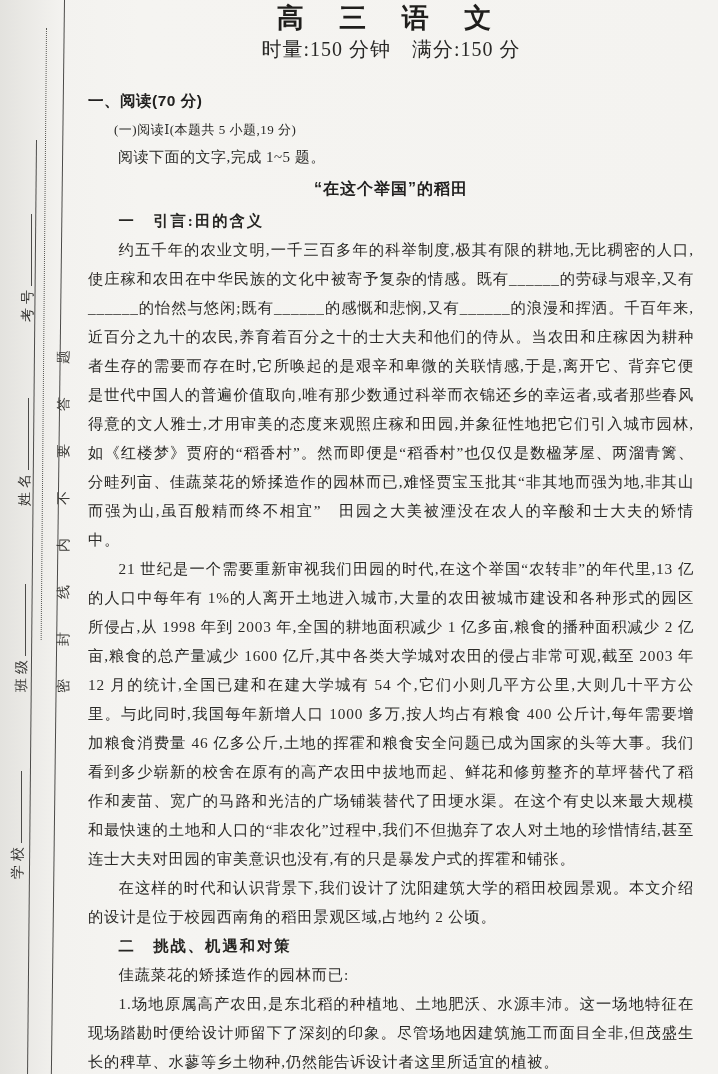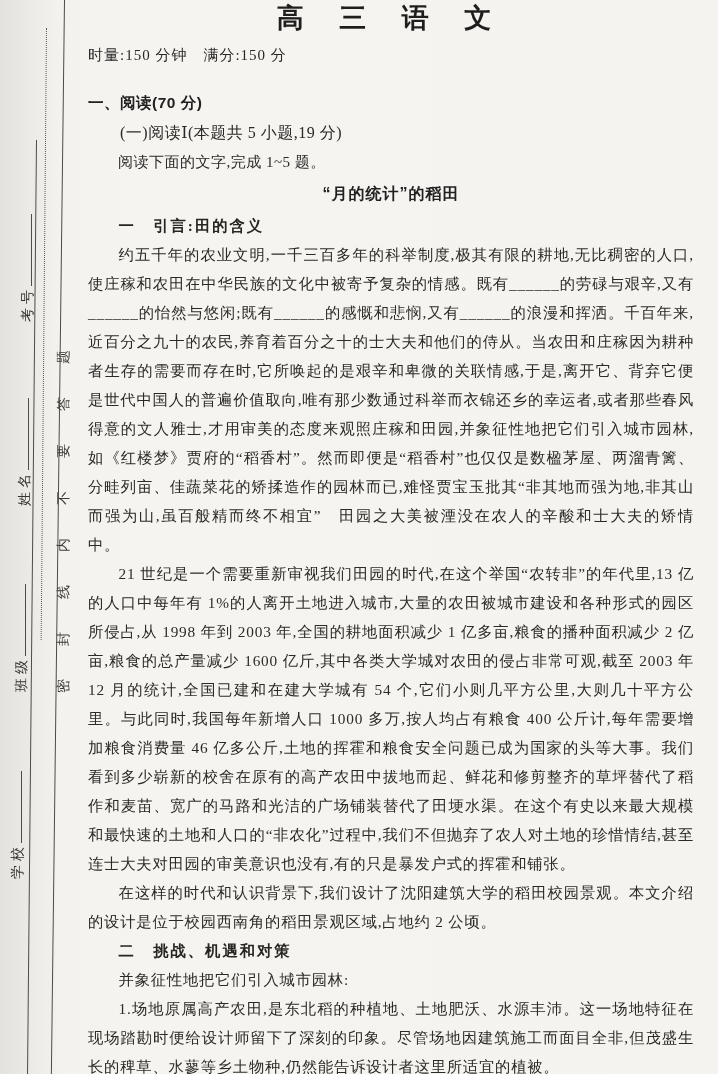--- a/index.html
+++ b/index.html
@@ -32,7 +32,7 @@
     text-align:center;font-size:27px;font-weight:bold;letter-spacing:14px;
     font-family:"Liberation Sans","DejaVu Sans",sans-serif;color:#1f1e1c;
   }
-  .exam-meta{text-align:left;font-size:15px;margin-top:10px;letter-spacing:1px;}
+  .exam-meta{text-align:center;font-size:20px;margin-top:0;letter-spacing:1px;}
   .section-heading{font-size:15.5px;font-weight:bold;margin-top:28px;letter-spacing:0.5px;
     font-family:"Liberation Sans","DejaVu Sans",sans-serif;color:#222120;}
   .subsection{font-size:16px;margin-top:9px;text-indent:2em;letter-spacing:0.5px;}

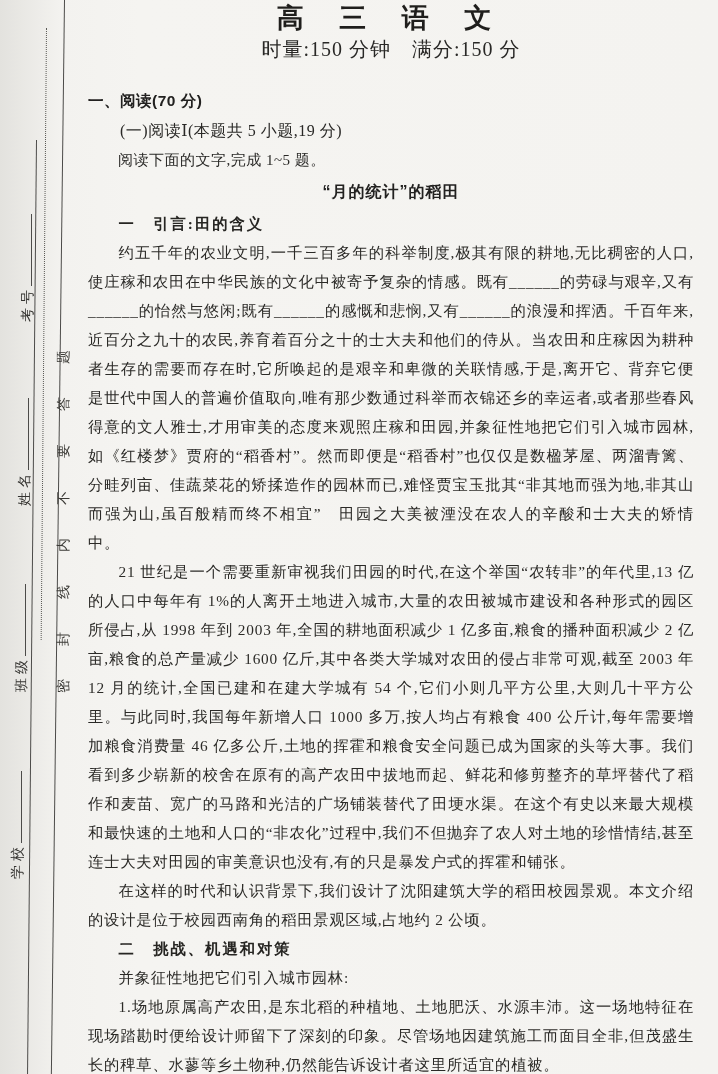--- a/index.html
+++ b/index.html
@@ -35,7 +35,7 @@
   .exam-meta{text-align:center;font-size:20px;margin-top:0;letter-spacing:1px;}
   .section-heading{font-size:15.5px;font-weight:bold;margin-top:28px;letter-spacing:0.5px;
     font-family:"Liberation Sans","DejaVu Sans",sans-serif;color:#222120;}
-  .subsection{font-size:16px;margin-top:9px;text-indent:2em;letter-spacing:0.5px;}
+  .subsection{font-size:13px;margin-top:9px;text-indent:2em;letter-spacing:0.5px;}
   .instruction{font-size:15px;margin-top:9px;text-indent:2em;letter-spacing:0.5px;}
   .passage-title{text-align:center;font-size:16px;font-weight:bold;margin-top:12px;letter-spacing:1px;
     font-family:"Liberation Sans","DejaVu Sans",sans-serif;color:#222120;}

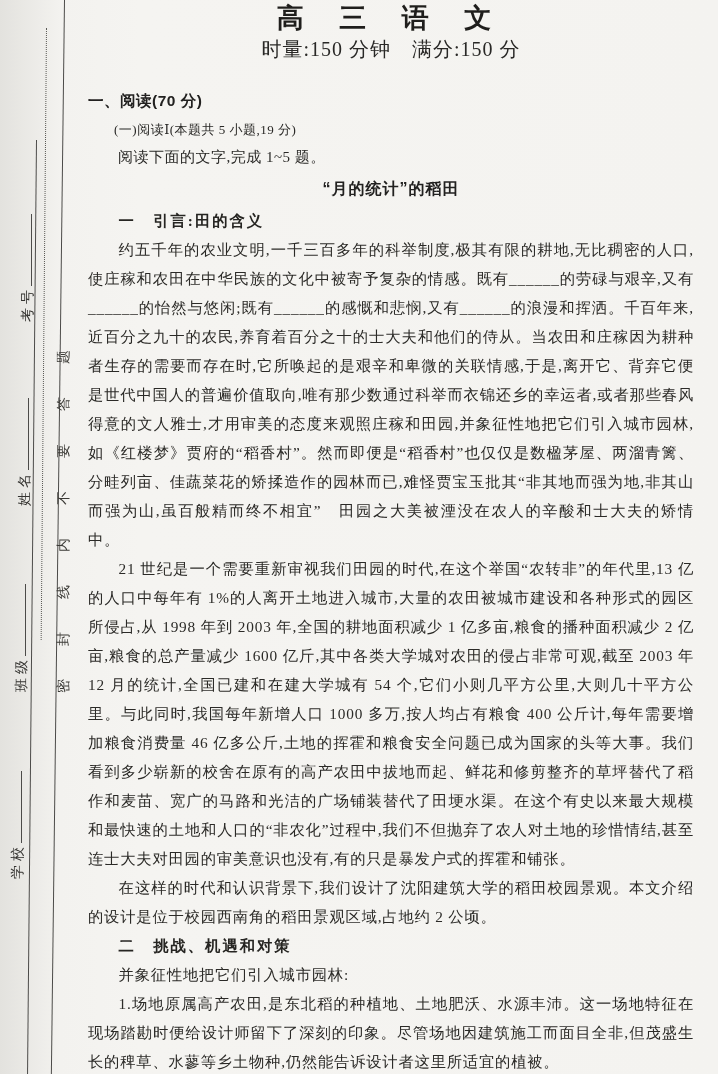--- a/index.html
+++ b/index.html
@@ -80,7 +80,7 @@
     <div class="subsection">(一)阅读Ⅰ(本题共 5 小题,19 分)</div>
     <div class="instruction">阅读下面的文字,完成 1~5 题。</div>
 
-    <div class="passage-title">“月的统计”的稻田</div>
+    <div class="passage-title">“在这个举国”的稻田</div>
 
     <div class="passage">
       <p class="subhead first">一　引言:田的含义</p>

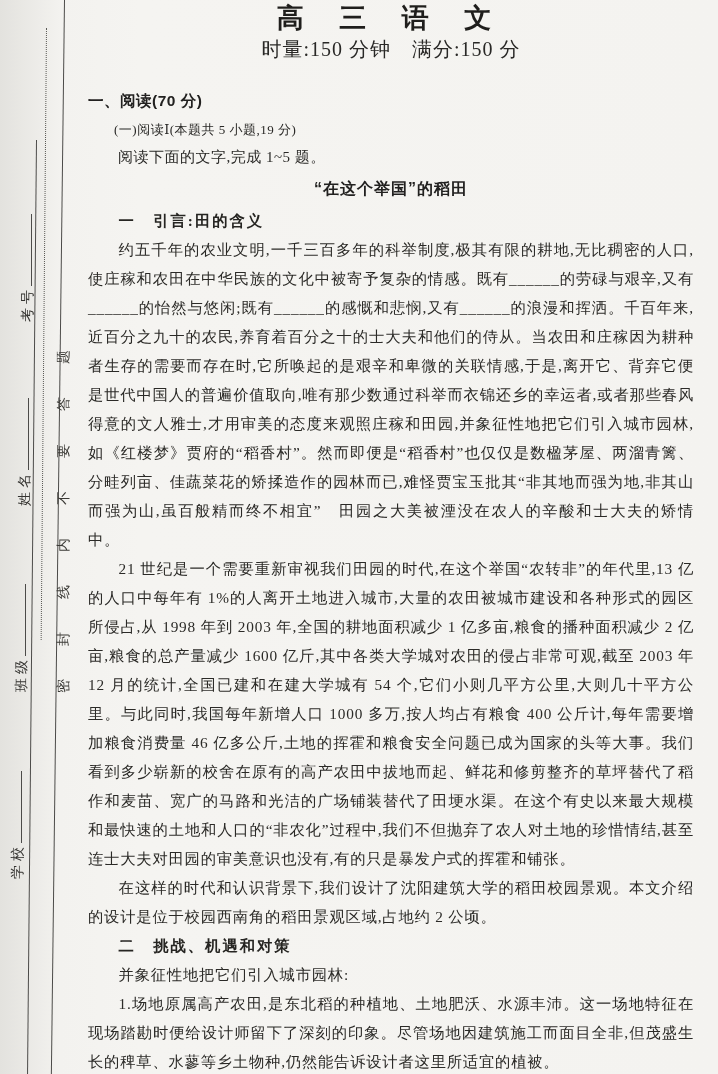--- a/index.html
+++ b/index.html
@@ -88,7 +88,7 @@
       <p>21 世纪是一个需要重新审视我们田园的时代,在这个举国“农转非”的年代里,13 亿的人口中每年有 1%的人离开土地进入城市,大量的农田被城市建设和各种形式的园区所侵占,从 1998 年到 2003 年,全国的耕地面积减少 1 亿多亩,粮食的播种面积减少 2 亿亩,粮食的总产量减少 1600 亿斤,其中各类大学城对农田的侵占非常可观,截至 2003 年 12 月的统计,全国已建和在建大学城有 54 个,它们小则几平方公里,大则几十平方公里。与此同时,我国每年新增人口 1000 多万,按人均占有粮食 400 公斤计,每年需要增加粮食消费量 46 亿多公斤,土地的挥霍和粮食安全问题已成为国家的头等大事。我们看到多少崭新的校舍在原有的高产农田中拔地而起、鲜花和修剪整齐的草坪替代了稻作和麦苗、宽广的马路和光洁的广场铺装替代了田埂水渠。在这个有史以来最大规模和最快速的土地和人口的“非农化”过程中,我们不但抛弃了农人对土地的珍惜情结,甚至连士大夫对田园的审美意识也没有,有的只是暴发户式的挥霍和铺张。</p>
       <p>在这样的时代和认识背景下,我们设计了沈阳建筑大学的稻田校园景观。本文介绍的设计是位于校园西南角的稻田景观区域,占地约 2 公顷。</p>
       <p class="subhead">二　挑战、机遇和对策</p>
-      <p>并象征性地把它们引入城市园林:</p>
+      <p>佳蔬菜花的矫揉造作的园林而已:</p>
       <p>1.场地原属高产农田,是东北稻的种植地、土地肥沃、水源丰沛。这一场地特征在现场踏勘时便给设计师留下了深刻的印象。尽管场地因建筑施工而面目全非,但茂盛生长的稗草、水蓼等乡土物种,仍然能告诉设计者这里所适宜的植被。</p>
 
     </div>

